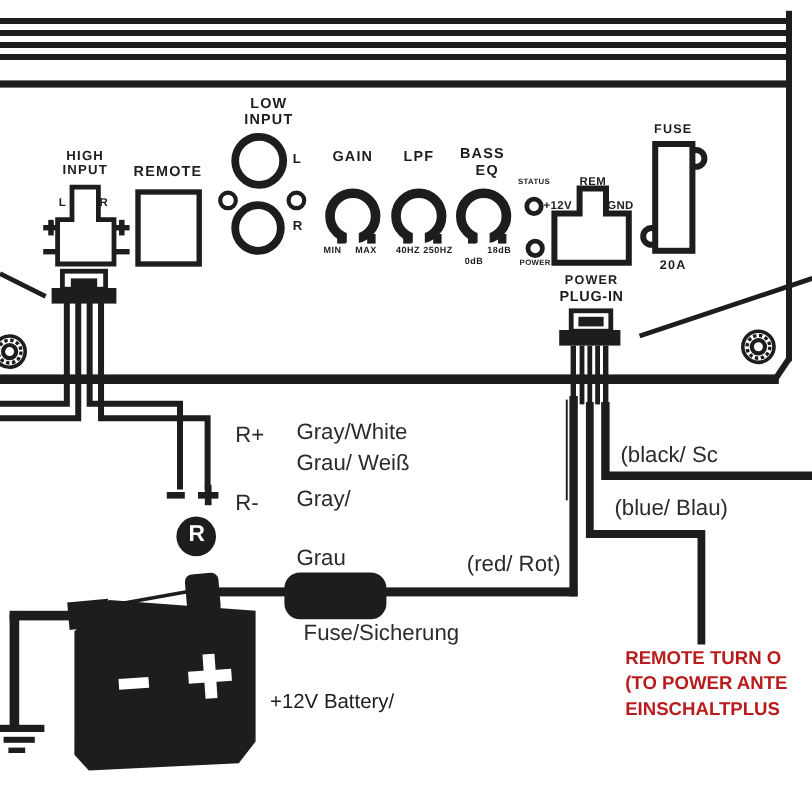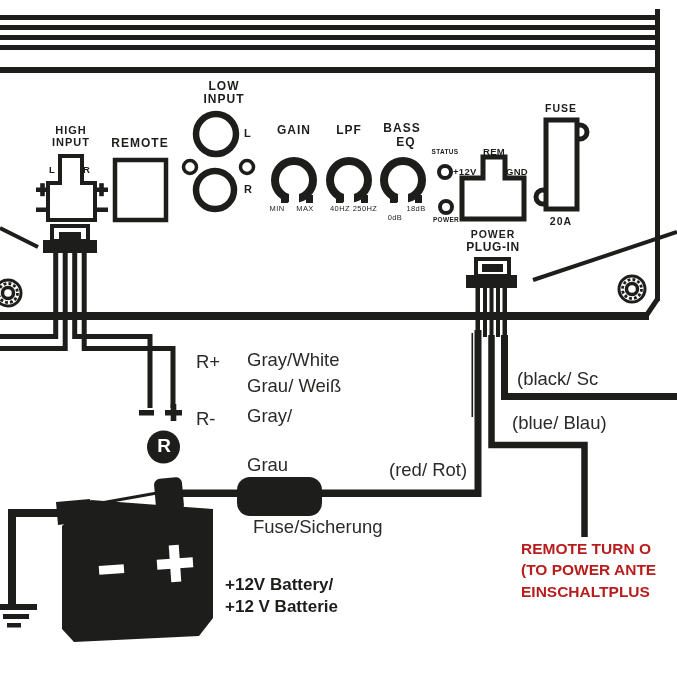--- a/index.html
+++ b/index.html
@@ -9,7 +9,7 @@
   .t{position:absolute;white-space:nowrap;color:#1d1d1b;line-height:1.05;}
   .c{transform:translateX(-50%);}
   .tech{font-weight:bold;letter-spacing:1px;font-size:12px;}
-  .tech-s{font-weight:normal;letter-spacing:.4px;font-size:7.5px;}
+  .tech-s{font-weight:bold;letter-spacing:.4px;font-size:7.5px;}
   .tech-m{font-weight:bold;letter-spacing:.3px;font-size:9.5px;}
   .hand{font-size:18.5px;color:#2b2b29;}
   .note{font-weight:bold;font-size:15.5px;line-height:21.4px;color:#b91c1c;}

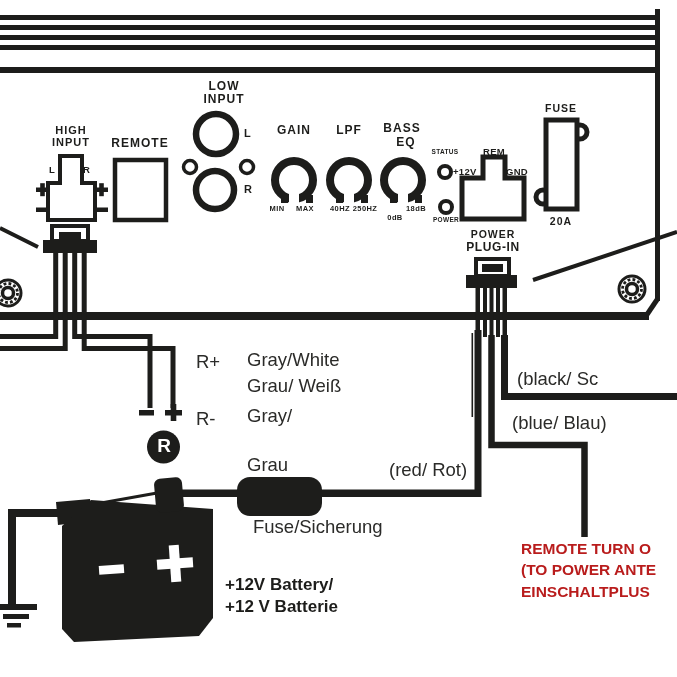--- a/index.html
+++ b/index.html
@@ -13,7 +13,7 @@
   .tech-m{font-weight:bold;letter-spacing:.3px;font-size:9.5px;}
   .hand{font-size:18.5px;color:#2b2b29;}
   .note{font-weight:bold;font-size:15.5px;line-height:21.4px;color:#b91c1c;}
-  .batt{font-weight:bold;font-size:17px;line-height:22px;text-align:right;}
+  .batt{font-weight:normal;font-size:17px;line-height:22px;text-align:right;}
   .spk-letter{color:#fff;font-weight:bold;font-size:19px;}
 </style>
 </head>

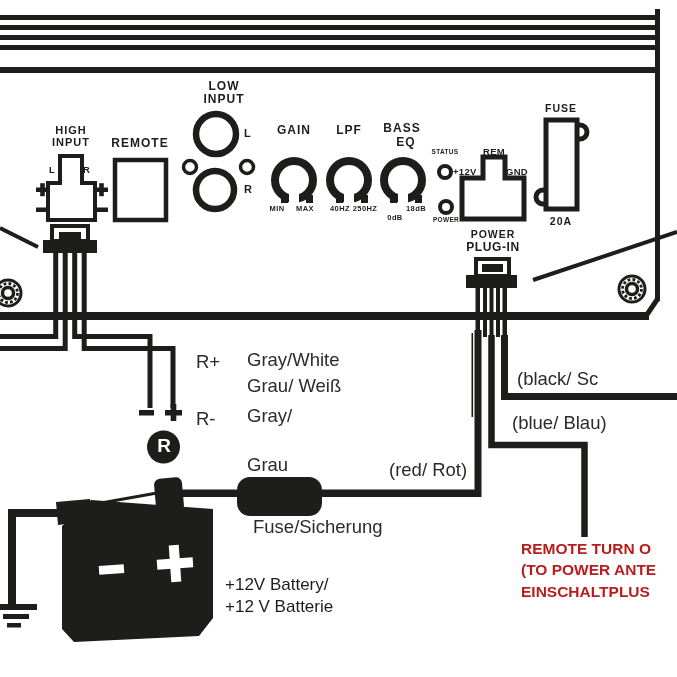--- a/index.html
+++ b/index.html
@@ -216,7 +216,6 @@
 <div class="t hand" style="left:253px;top:517px">Fuse/Sicherung</div>
 
 <div class="t batt" style="left:225px;top:574px">+12V Battery/</div>
-<div class="t batt" style="left:225px;top:596px">+12 V Batterie</div>
 
 <div class="t note" style="left:521px;top:538px">
   <div>REMOTE TURN O</div>

